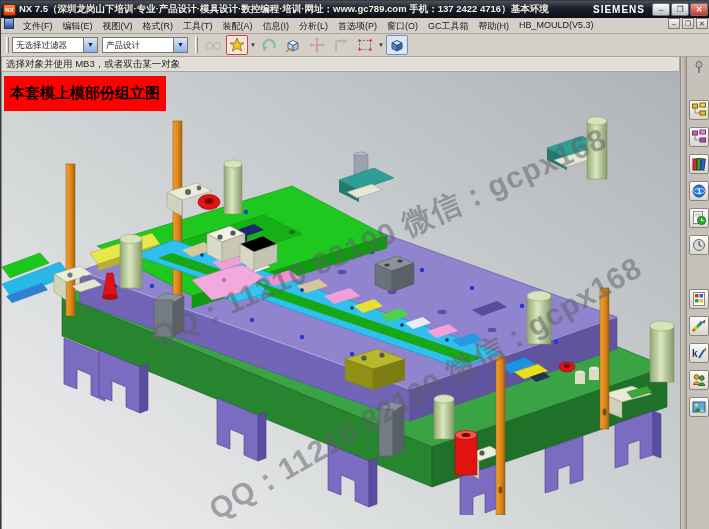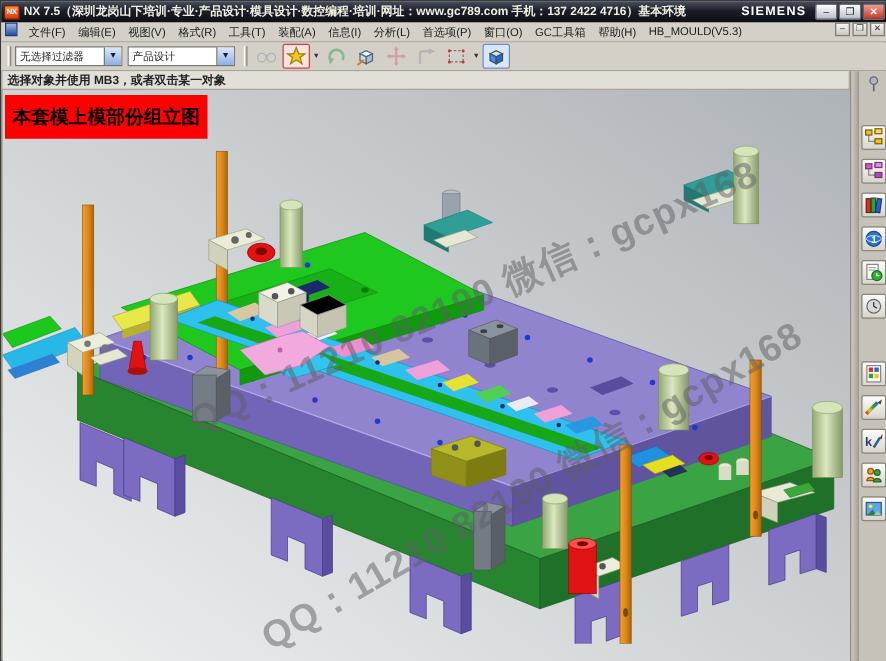--- a/index.html
+++ b/index.html
@@ -51,7 +51,7 @@
   
   .promptbar { position:absolute; left:0; top:56px; width:679px; height:15px;
     background:#e2dfd8; border:1px solid #a8a49c; border-top:none;
-    font-size:9.5px; color:#222; padding:1px 0 0 4px; white-space:nowrap;font-weight:bold;}
+    font-size:9.5px; color:#222; padding:1px 0 0 4px; white-space:nowrap;}
 
   
   .viewport { position:absolute; left:0; top:71px; width:679px; height:458px;

